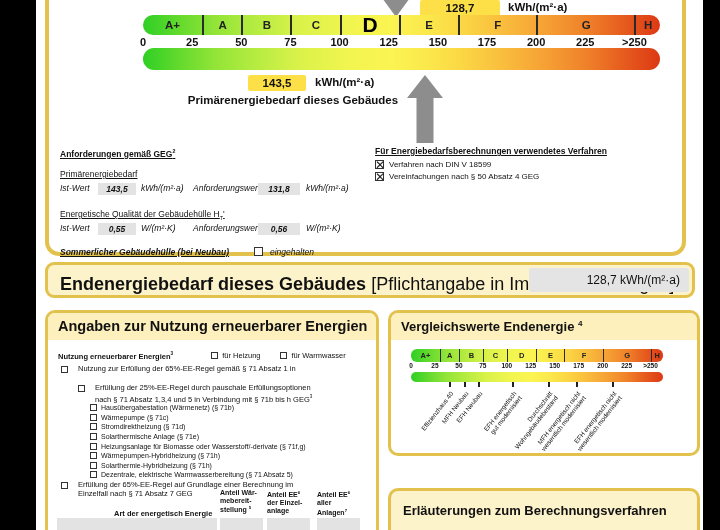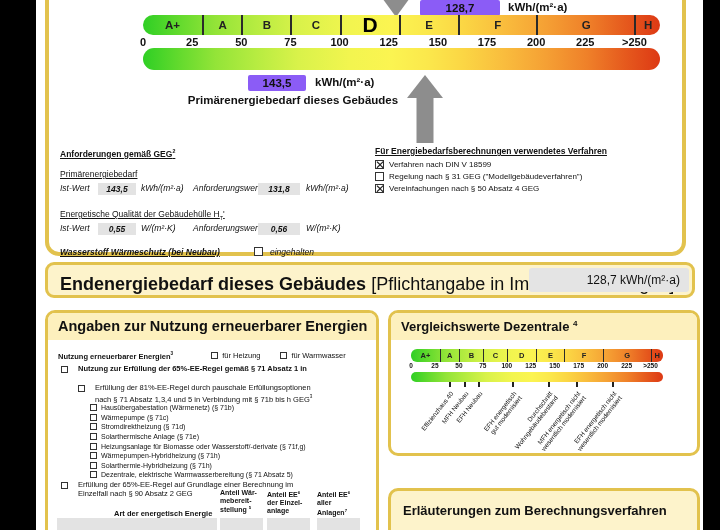--- a/index.html
+++ b/index.html
@@ -29,7 +29,7 @@
 
   #end-arrow{position:absolute;top:-24px;width:0;height:0;border-left:19px solid transparent;
              border-right:19px solid transparent;border-top:26px solid #8d8d8d;transform:translateX(-50%);}
-  .val-box{position:absolute;background:#8b5cf6;font-weight:bold;font-size:11.5px;text-align:center;border-radius:2px;}
+  .val-box{position:absolute;background:#fde047;font-weight:bold;font-size:11.5px;text-align:center;border-radius:2px;}
   #end-box{top:-15px;width:80px;height:16px;line-height:16px;}
   .unit-label{position:absolute;font-weight:bold;font-size:11.5px;white-space:nowrap;}
   #end-unit{top:-14px;}

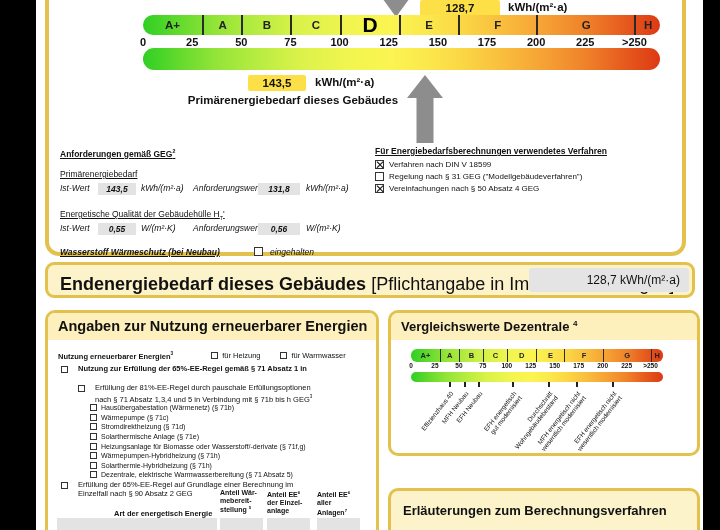--- a/index.html
+++ b/index.html
@@ -199,10 +199,6 @@
             <span>Verfahren nach DIN V 18599</span>
           </div>
           <div class="m-item">
-            <span class="cb"></span>
-            <span>Regelung nach § 31 GEG ("Modellgebäudeverfahren")</span>
-          </div>
-          <div class="m-item">
             <span class="cb checked"></span>
             <span>Vereinfachungen nach § 50 Absatz 4 GEG</span>
           </div>

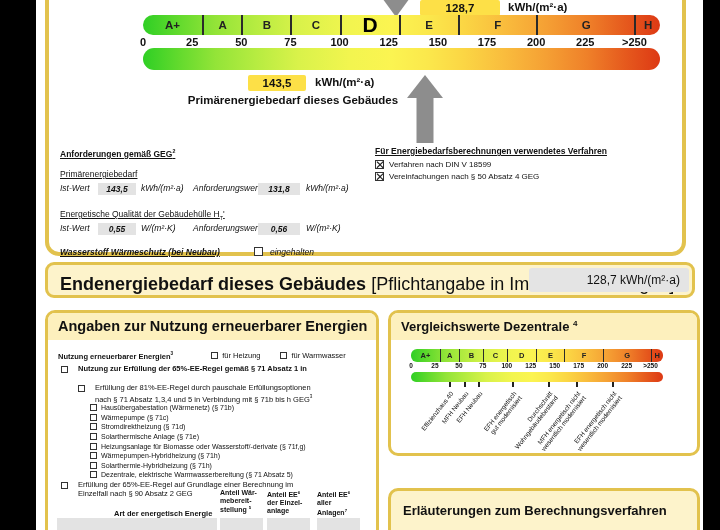--- a/index.html
+++ b/index.html
@@ -185,7 +185,7 @@
         <span style="left:246px;">W/(m²·K)</span>
       </div>
       <div class="req-row" style="top:99px;">
-        <span class="u" style="left:0;">Wasserstoff Wärmeschutz (bei Neubau)</span>
+        <span class="u" style="left:0;">Sommerlicher Gebäudehülle (bei Neubau)</span>
         <span class="cb" style="left:194px;top:0;"></span>
         <span style="left:210px;">eingehalten</span>
       </div>

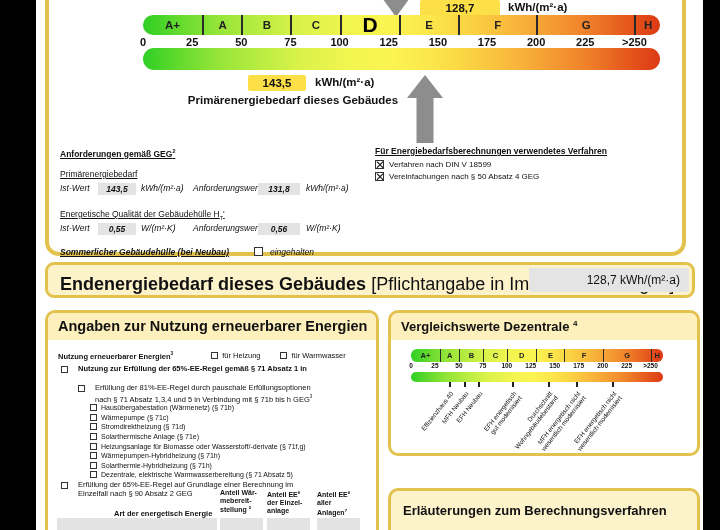--- a/index.html
+++ b/index.html
@@ -309,7 +309,7 @@
     </div>
 
     <div id="cmp-box" class="gold-box">
-      <div id="cmp-head" class="box-head"><span>Vergleichswerte Dezentrale</span> <sup>4</sup></div>
+      <div id="cmp-head" class="box-head"><span>Vergleichswerte Endenergie</span> <sup>4</sup></div>
       <div id="cmp-wrap">
         <div id="cmp-letters" class="egrad">
             <div class="seg" style="left: 0%; width: 11.4068%;">

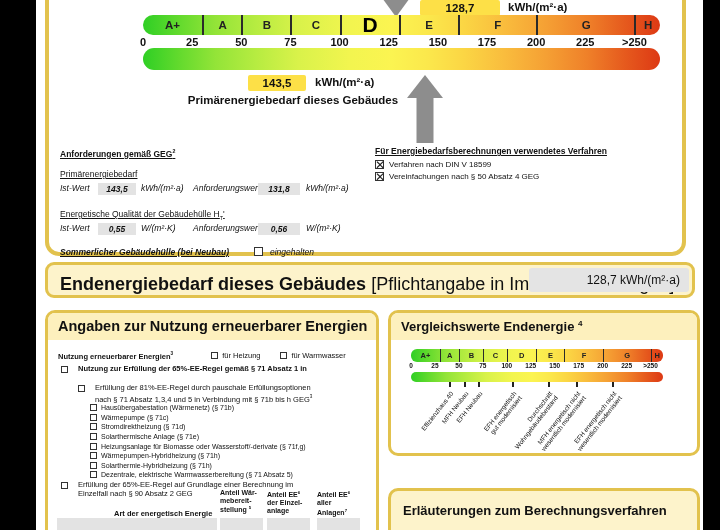--- a/index.html
+++ b/index.html
@@ -70,7 +70,7 @@
   .uopt + .uopt{margin-left:20px;}
 
   .rn-item{position:absolute;font-size:7.5px;line-height:8.8px;}
-  #rn-item1{left:13px;top:52px;font-weight:bold;}
+  #rn-item1{left:13px;top:52px;font-weight:normal;}
   #rn-item2{left:30px;top:71px;}
   #rn-item3{left:13px;top:168px;}
   .rn-item > .cb{position:absolute;left:0;top:1px;}

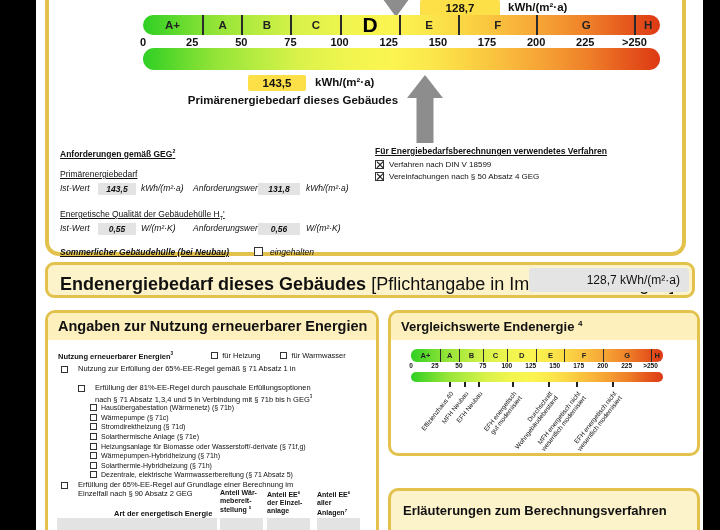--- a/index.html
+++ b/index.html
@@ -237,7 +237,7 @@
       <div id="rn-item2" class="rn-item">
         <span class="cb sm"></span>
         <div class="itxt">
-          <div>Erfüllung der 81%-EE-Regel durch pauschale Erfüllungsoptionen</div>
+          <div>Erfüllung der 25%-EE-Regel durch pauschale Erfüllungsoptionen</div>
           <div><span>nach § 71 Absatz 1,3,4 und 5 in Verbindung mit § 71b bis h GEG</span><sup>3</sup></div>
         </div>
       </div>

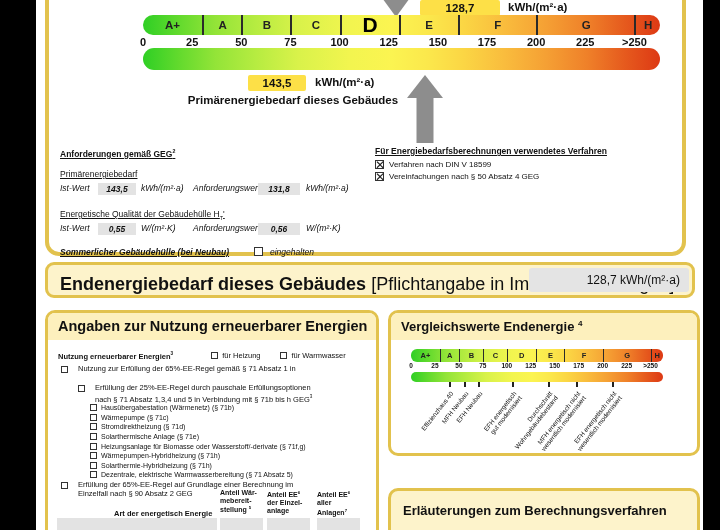--- a/index.html
+++ b/index.html
@@ -281,7 +281,7 @@
         <span class="cb sm"></span>
         <div class="itxt">
           <div>Erfüllung der 65%-EE-Regel auf Grundlage einer Berechnung im</div>
-          <div>Einzelfall nach § 90 Absatz 2 GEG</div>
+          <div>Einzelfall nach § 71 Absatz 7 GEG</div>
         </div>
       </div>
 

